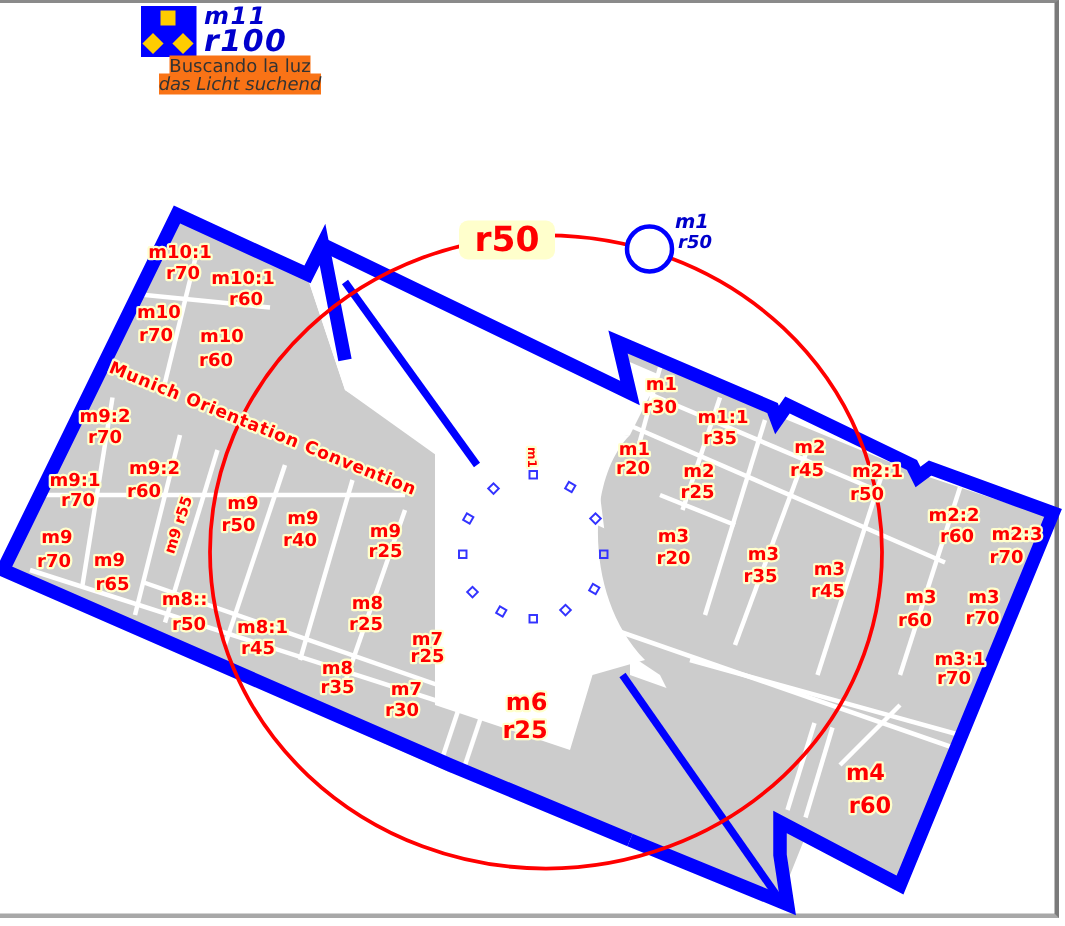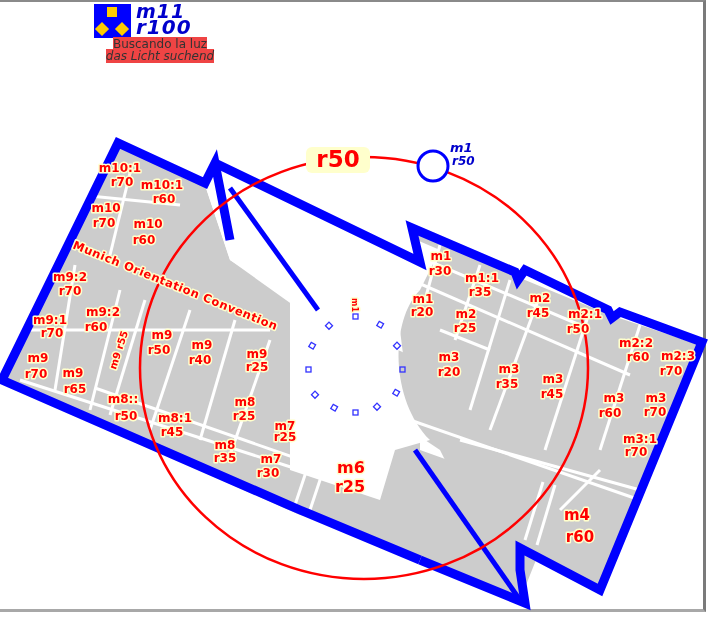--- a/index.html
+++ b/index.html
@@ -15,7 +15,7 @@
     .legend-icon { position: absolute; left: 14px; top: 2px; width: 37px; height: 34px; background: #0000ff; }
     .sq { position: absolute; width: 10px; height: 10px; background: #ffcc00; }
     .legend-m { position: absolute; left: 56px; top: 1px; font-style: italic; font-weight: bold;
-                color: #0000cc; font-size: 19px; line-height: 16px; letter-spacing: 1px; }
+                color: #0000cc; font-size: 16px; line-height: 16px; letter-spacing: 1px; }
     .legend-r { position: absolute; left: 56px; top: 17px; font-style: italic; font-weight: bold;
                 color: #0000cc; font-size: 20px; line-height: 16px; letter-spacing: 1px; }
     .legend-es, .legend-de { position: absolute; left: 0; width: 160px; text-align: center;

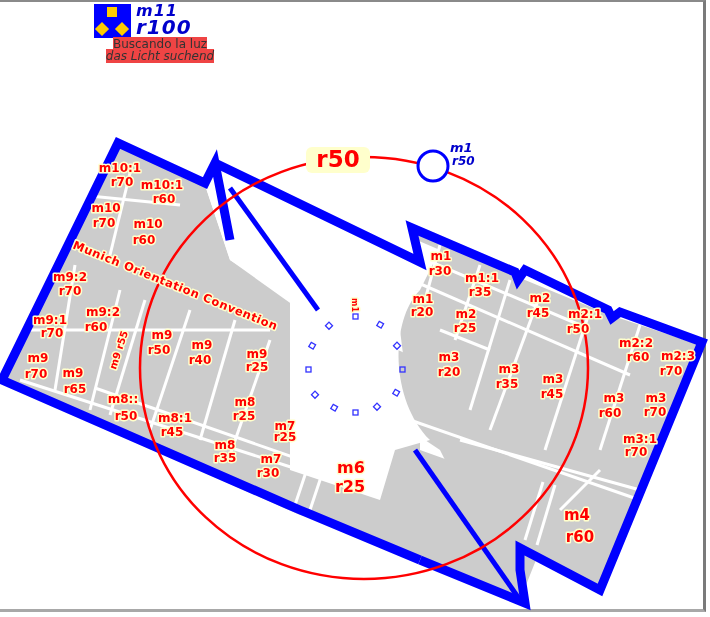--- a/index.html
+++ b/index.html
@@ -22,7 +22,7 @@
                 font-size: 12px; line-height: 12px; color: #333; font-family: "DejaVu Sans", sans-serif; }
     .legend-es { top: 36px; }
     .legend-de { top: 48px; font-style: italic; }
-    .legend-es span, .legend-de span { background: #ef4444; }
+    .legend-es span, .legend-de span { background: #f97316; }
   </style>
 </head>
 <body>

